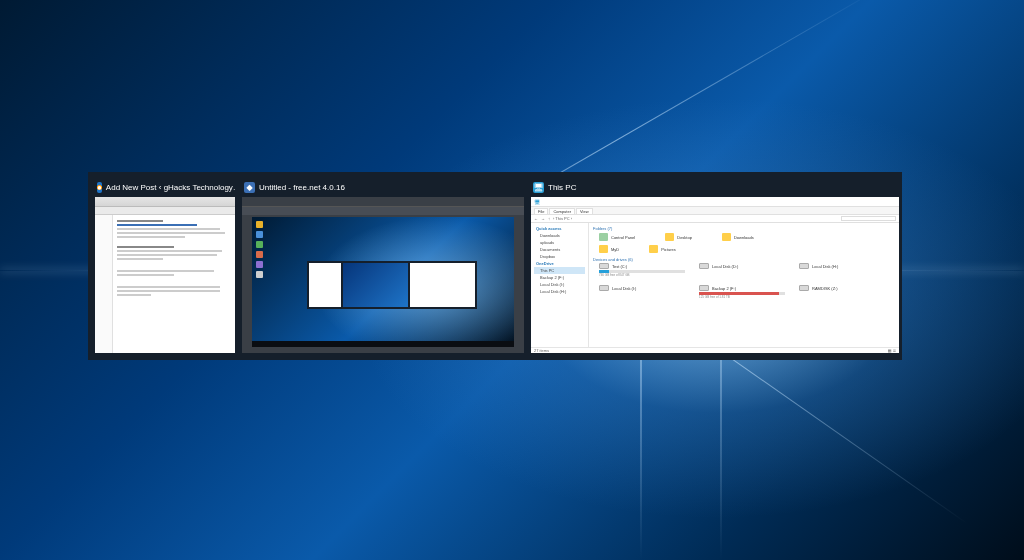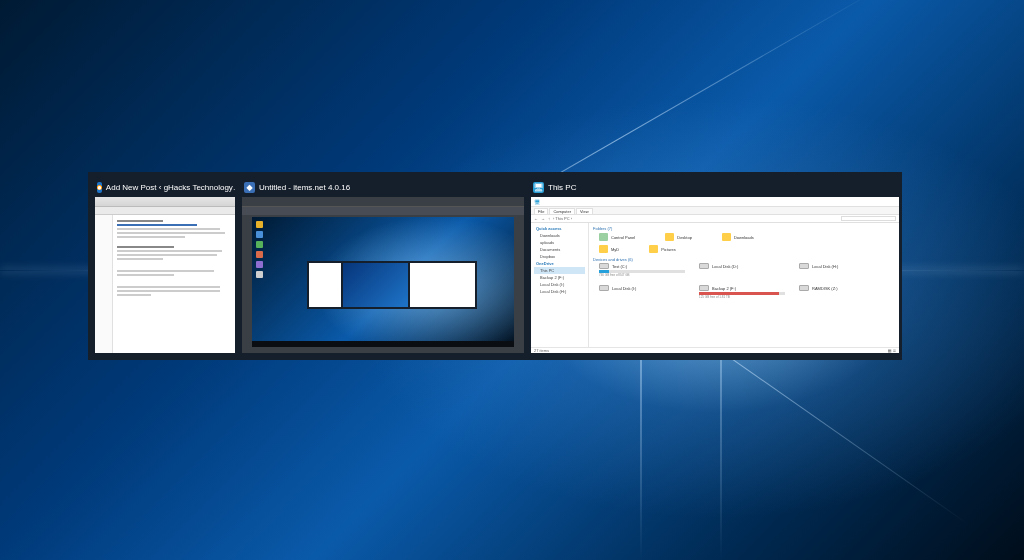--- a/index.html
+++ b/index.html
@@ -142,7 +142,7 @@
   <div class="task t2">
     <div class="task-hdr">
       <span class="ico" style="background:#3b6fb5;color:#fff;">◆</span>
-      <span>Untitled - items.net 4.0.16</span>
+      <span>Untitled - free.net 4.0.16</span>
     </div>
     <div class="thumb">
       <div class="pribbon"></div>

